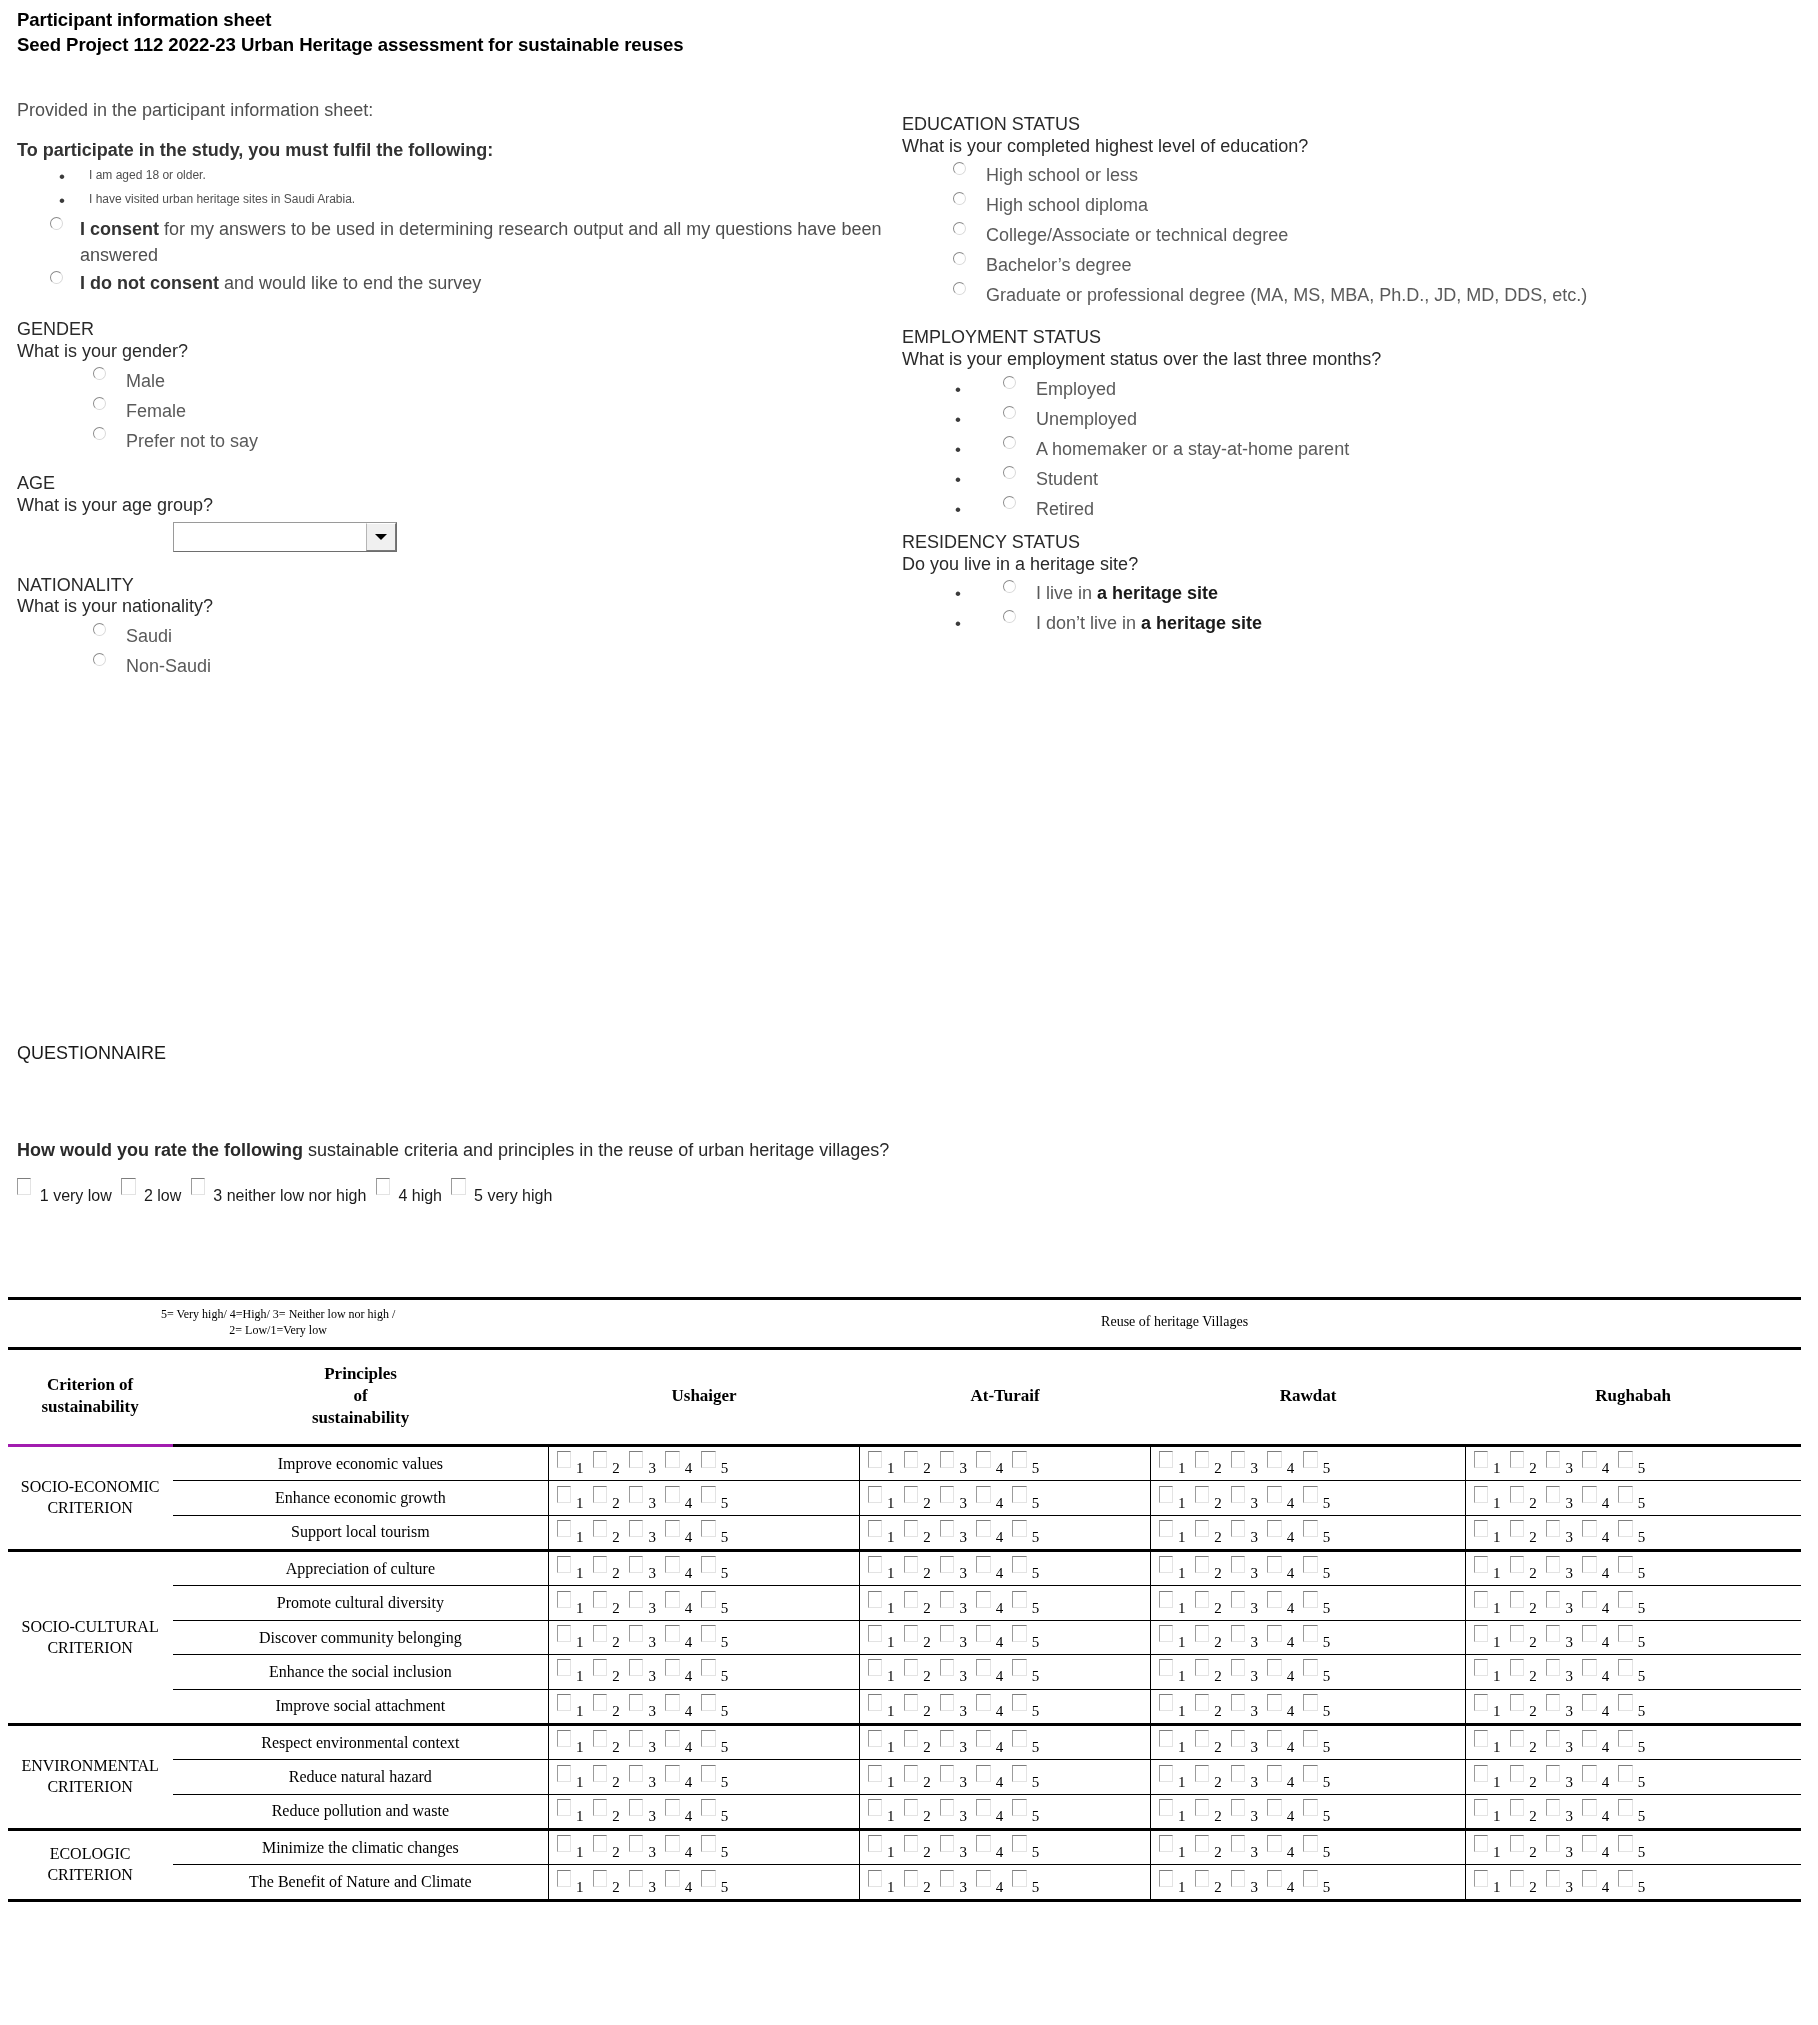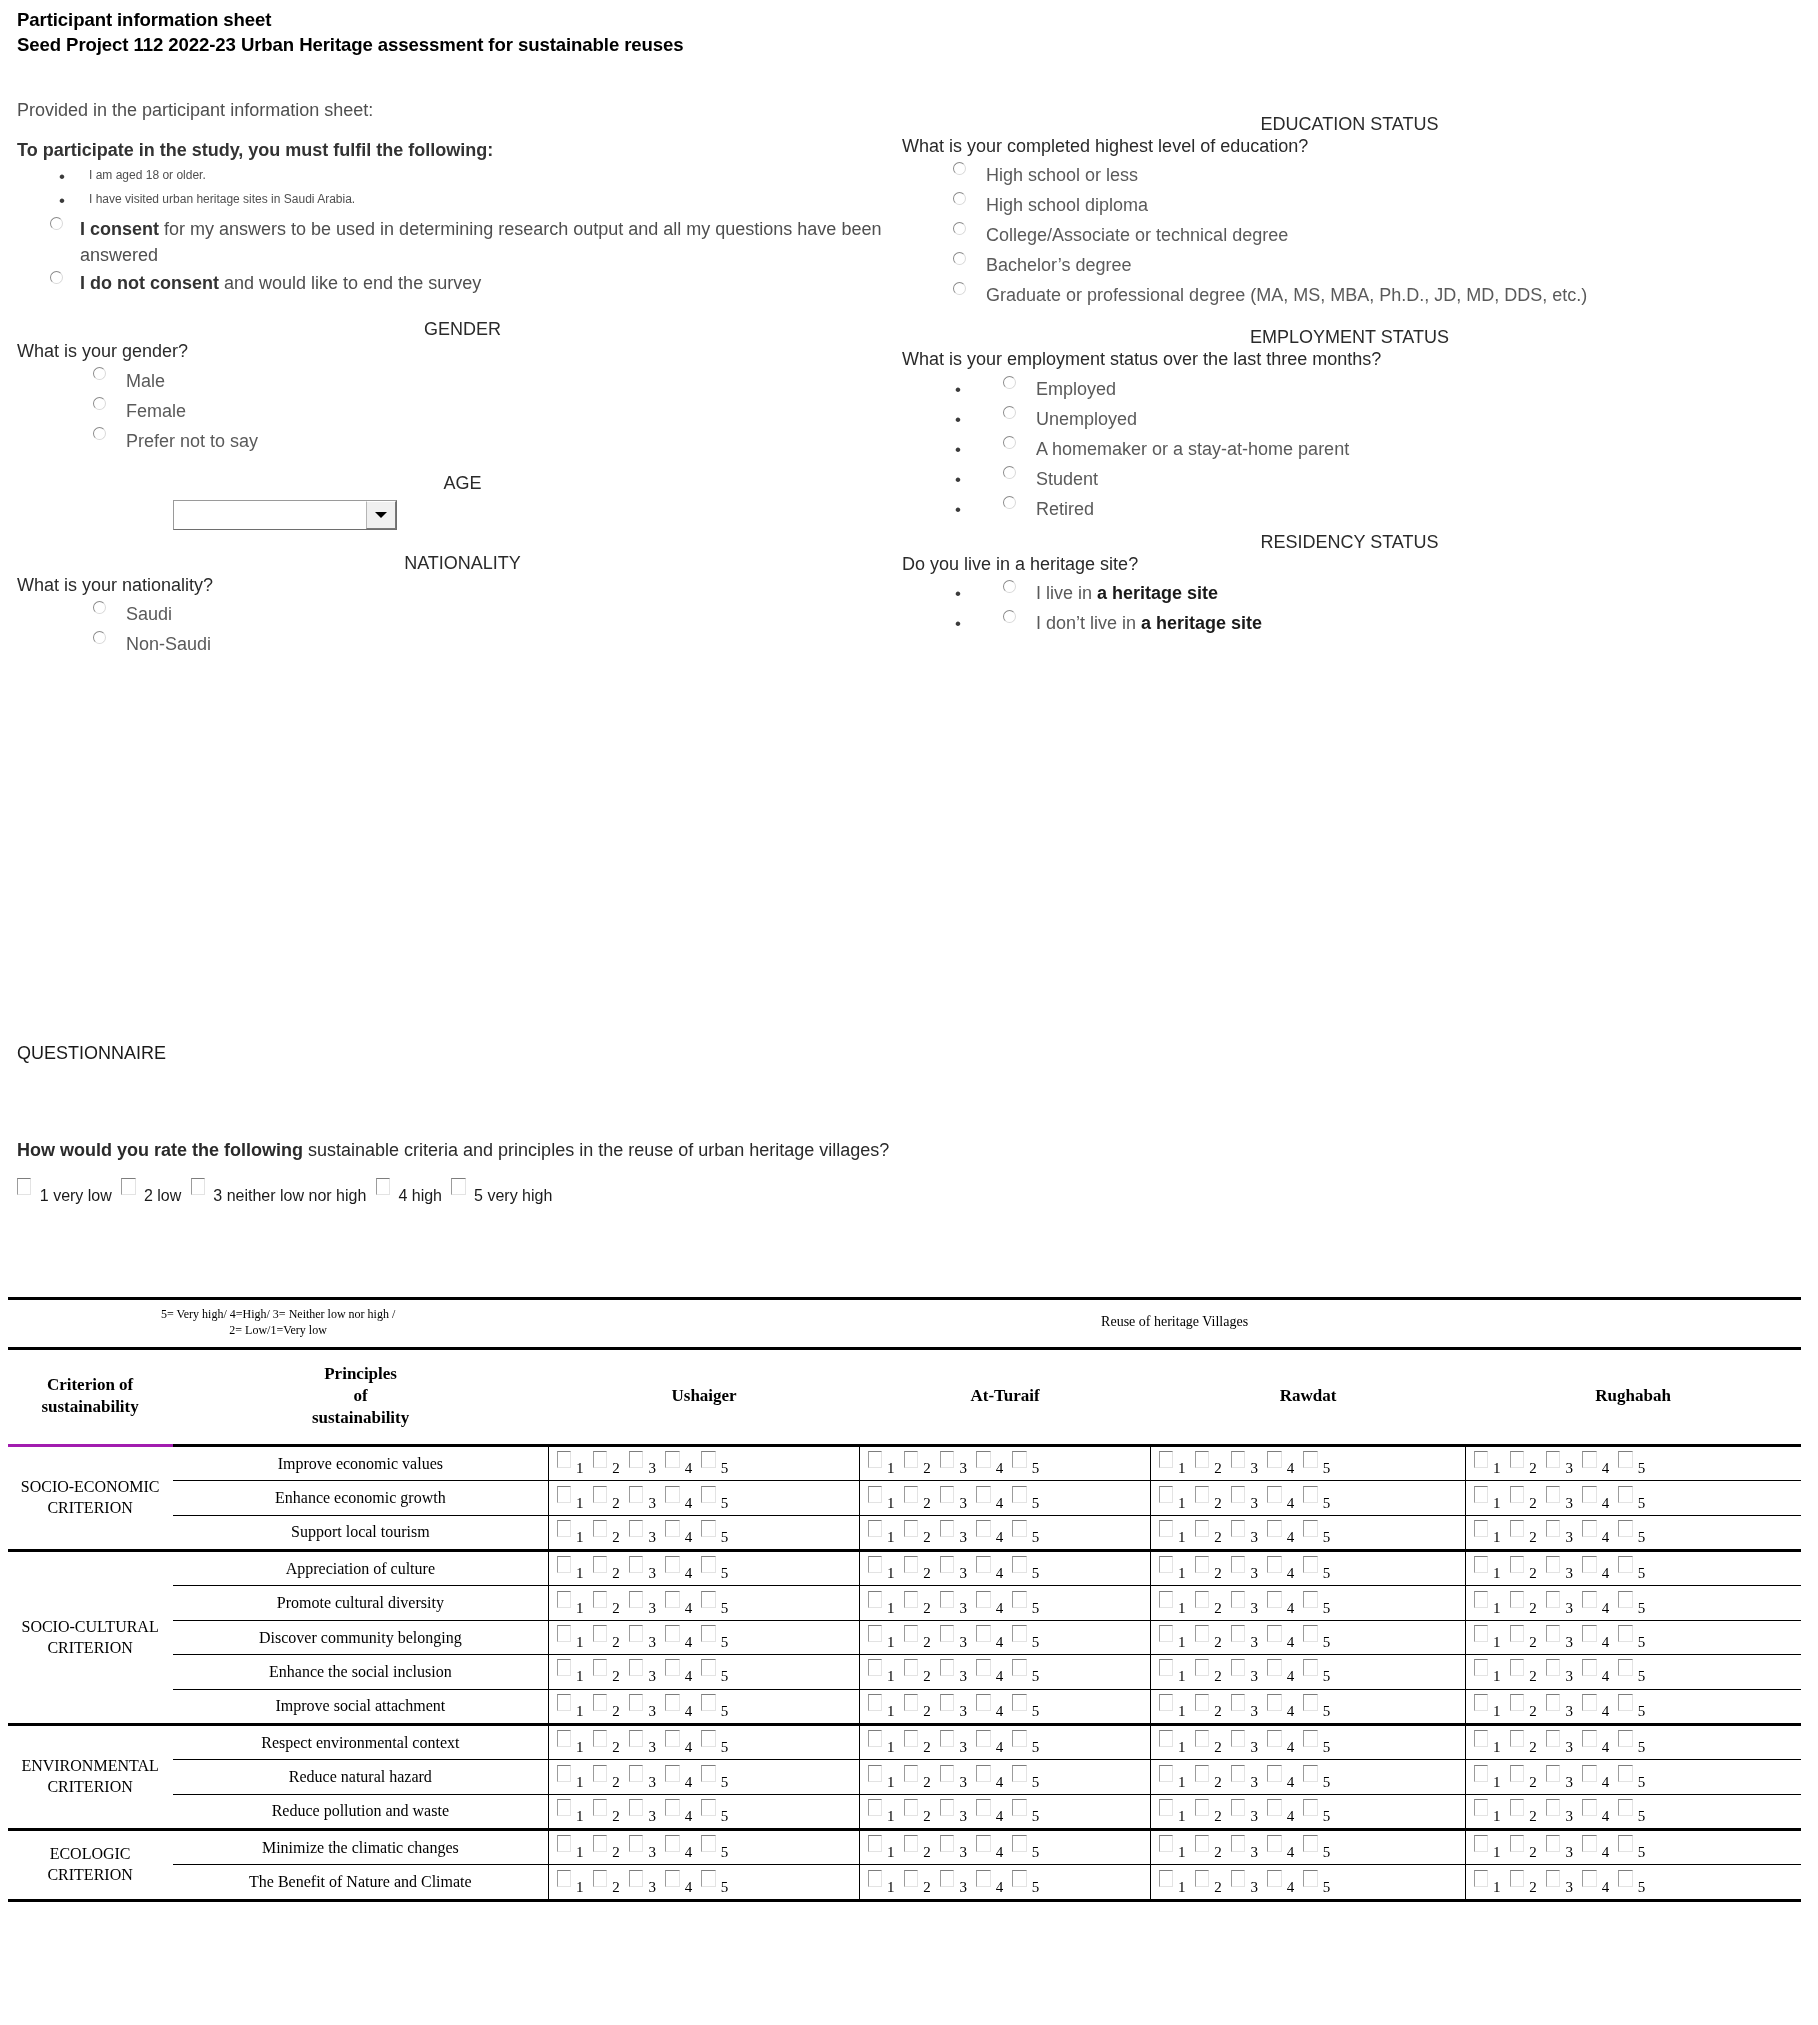--- a/index.html
+++ b/index.html
@@ -131,7 +131,6 @@
     color: #2a2a2a;
     margin: 0;
     line-height: 1.22;
-    text-align: center;
   }
   .sect-q {
     font-size: 18px;

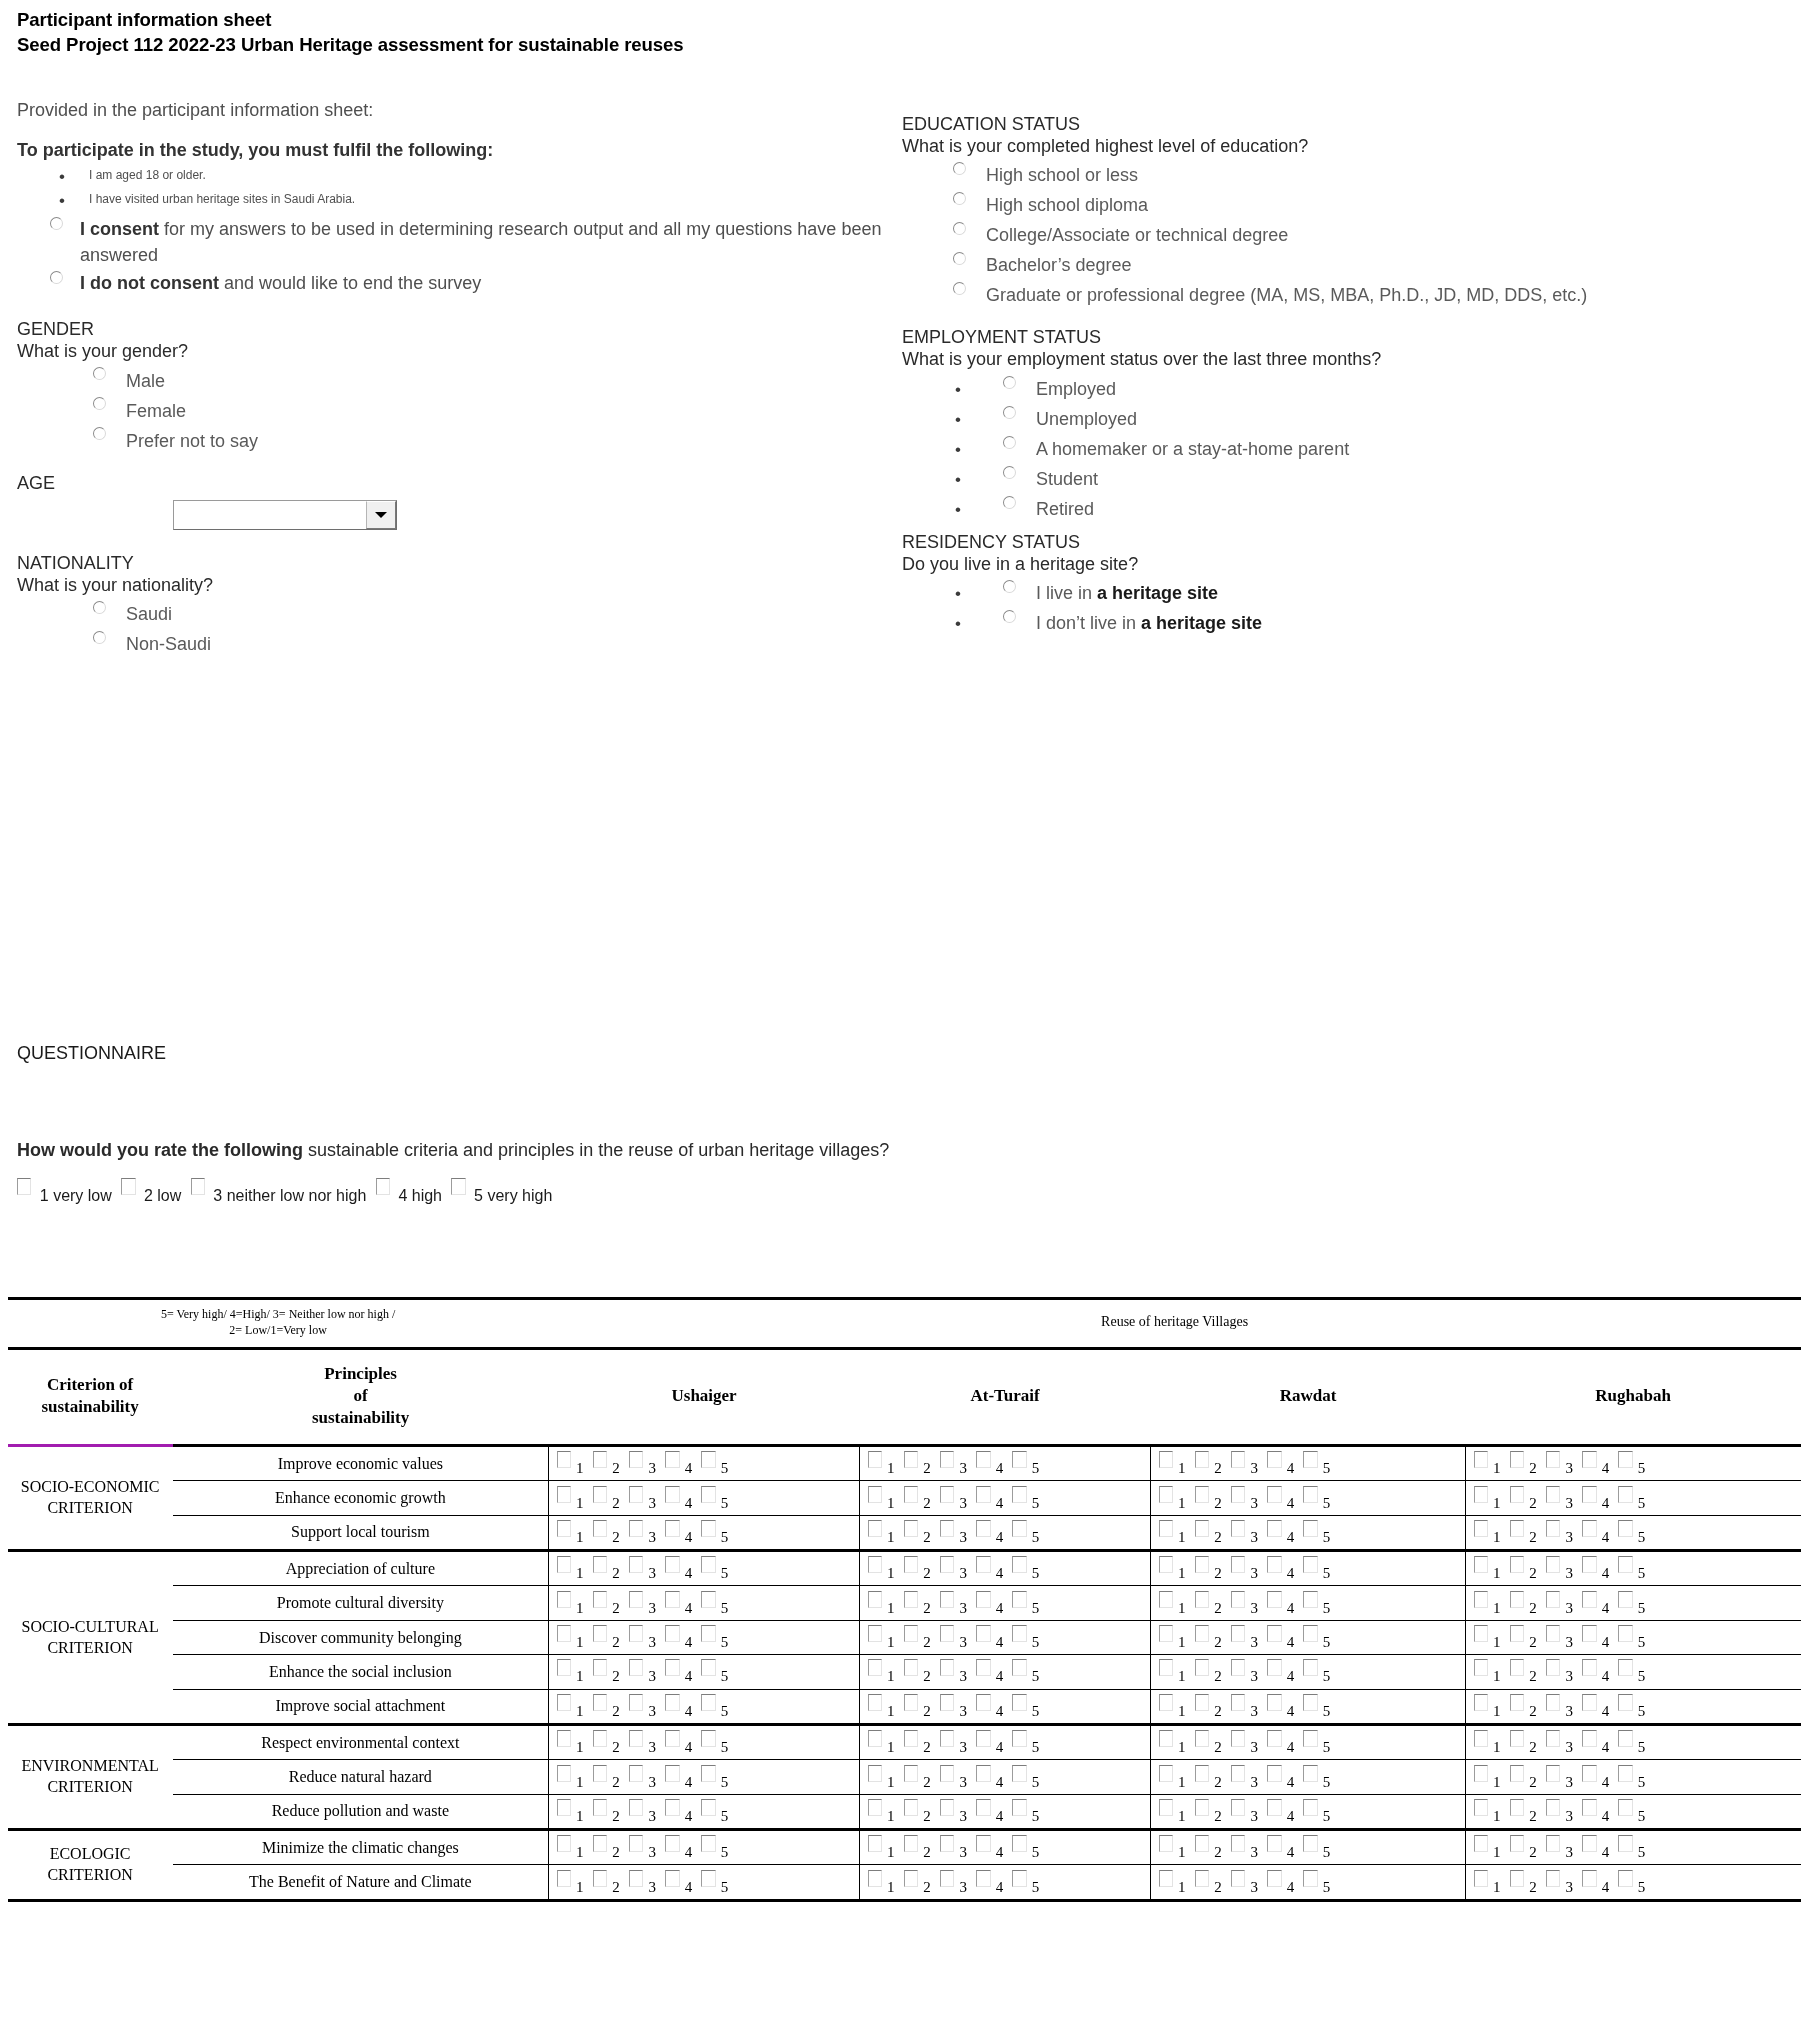--- a/index.html
+++ b/index.html
@@ -363,6 +363,7 @@
 
     <div class="sect">
       <p class="sect-title">AGE</p>
+      <p class="sect-q">What is your age group?</p>
       <div class="dropdown-wrap">
         <div class="dropdown">
           <span style="flex:1"></span>

